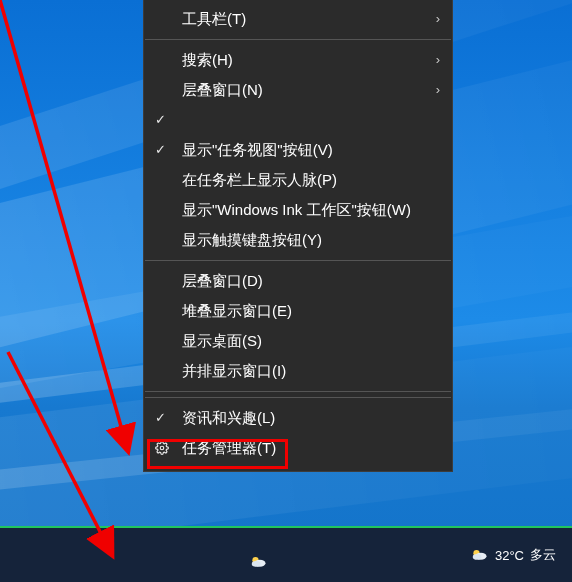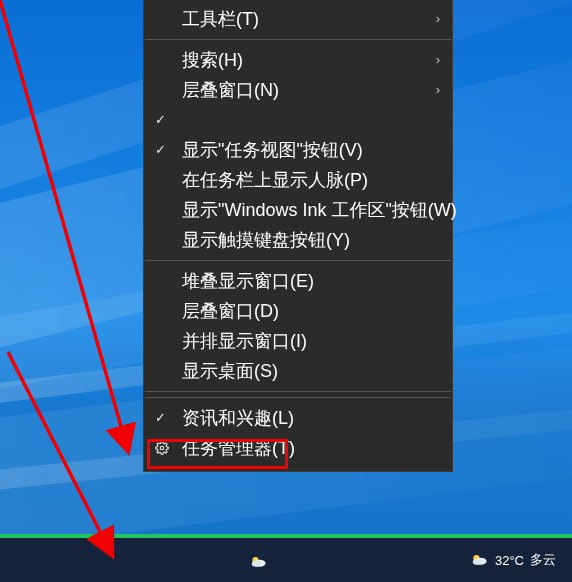--- a/index.html
+++ b/index.html
@@ -66,7 +66,7 @@
     white-space: nowrap;
     cursor: default;
   }
-  .item .label { font-size: 18px; }
+  .item .label { font-size: 15px; }
   .sep {
     margin: 5px 1px;
     height: 1px;

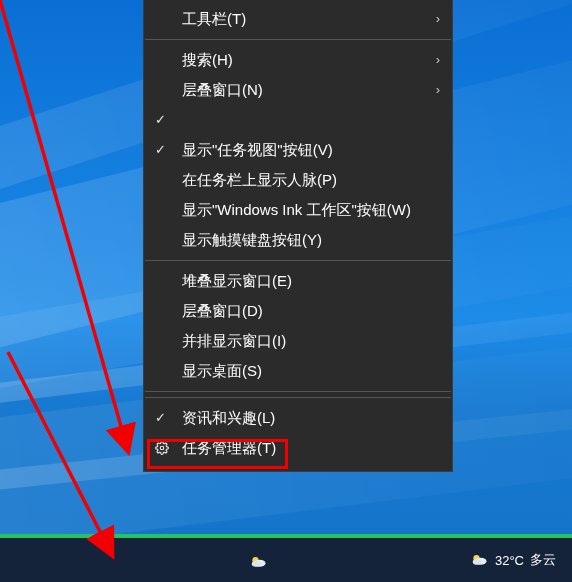--- a/index.html
+++ b/index.html
@@ -204,10 +204,10 @@
     <div class="sep"></div>
 
     <div class="item">
+      <span class="label">层叠窗口(D)</span>
+    </div>
+    <div class="item">
       <span class="label">堆叠显示窗口(E)</span>
-    </div>
-    <div class="item">
-      <span class="label">层叠窗口(D)</span>
     </div>
     <div class="item">
       <span class="label">并排显示窗口(I)</span>

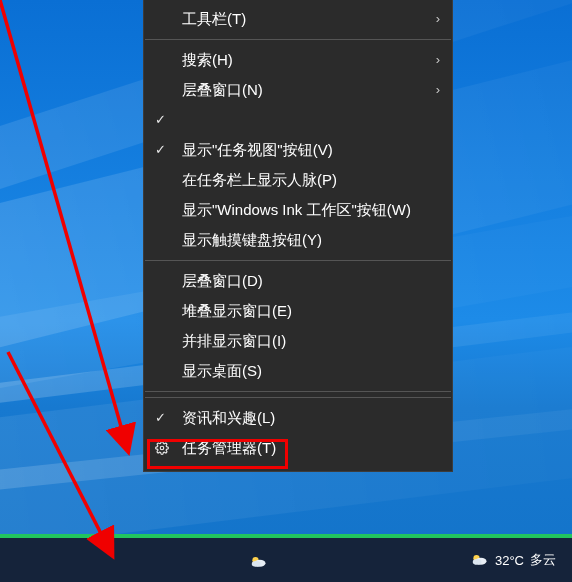--- a/index.html
+++ b/index.html
@@ -210,10 +210,10 @@
       <span class="label">堆叠显示窗口(E)</span>
     </div>
     <div class="item">
+      <span class="label">显示桌面(S)</span>
+    </div>
+    <div class="item">
       <span class="label">并排显示窗口(I)</span>
-    </div>
-    <div class="item">
-      <span class="label">显示桌面(S)</span>
     </div>
 
     <div class="sep"></div>

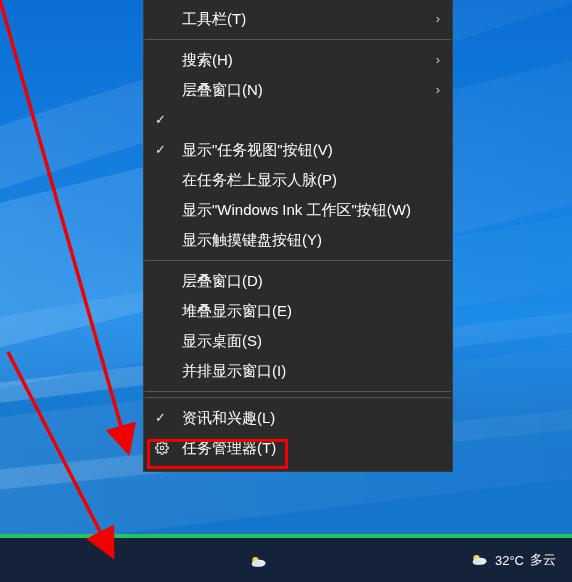--- a/index.html
+++ b/index.html
@@ -120,14 +120,14 @@
     left: 0;
     right: 0;
     bottom: 0;
-    height: 48px;
+    height: 56px;
     background: #15233a;
     display: flex;
     align-items: center;
     justify-content: flex-end;
     padding: 0 14px 0 6px;
     box-sizing: border-box;
-    border-top: 4px solid #22c55e;
+    border-top: 2px solid #22c55e;
   }
   .tray-weather {
     display: flex;

